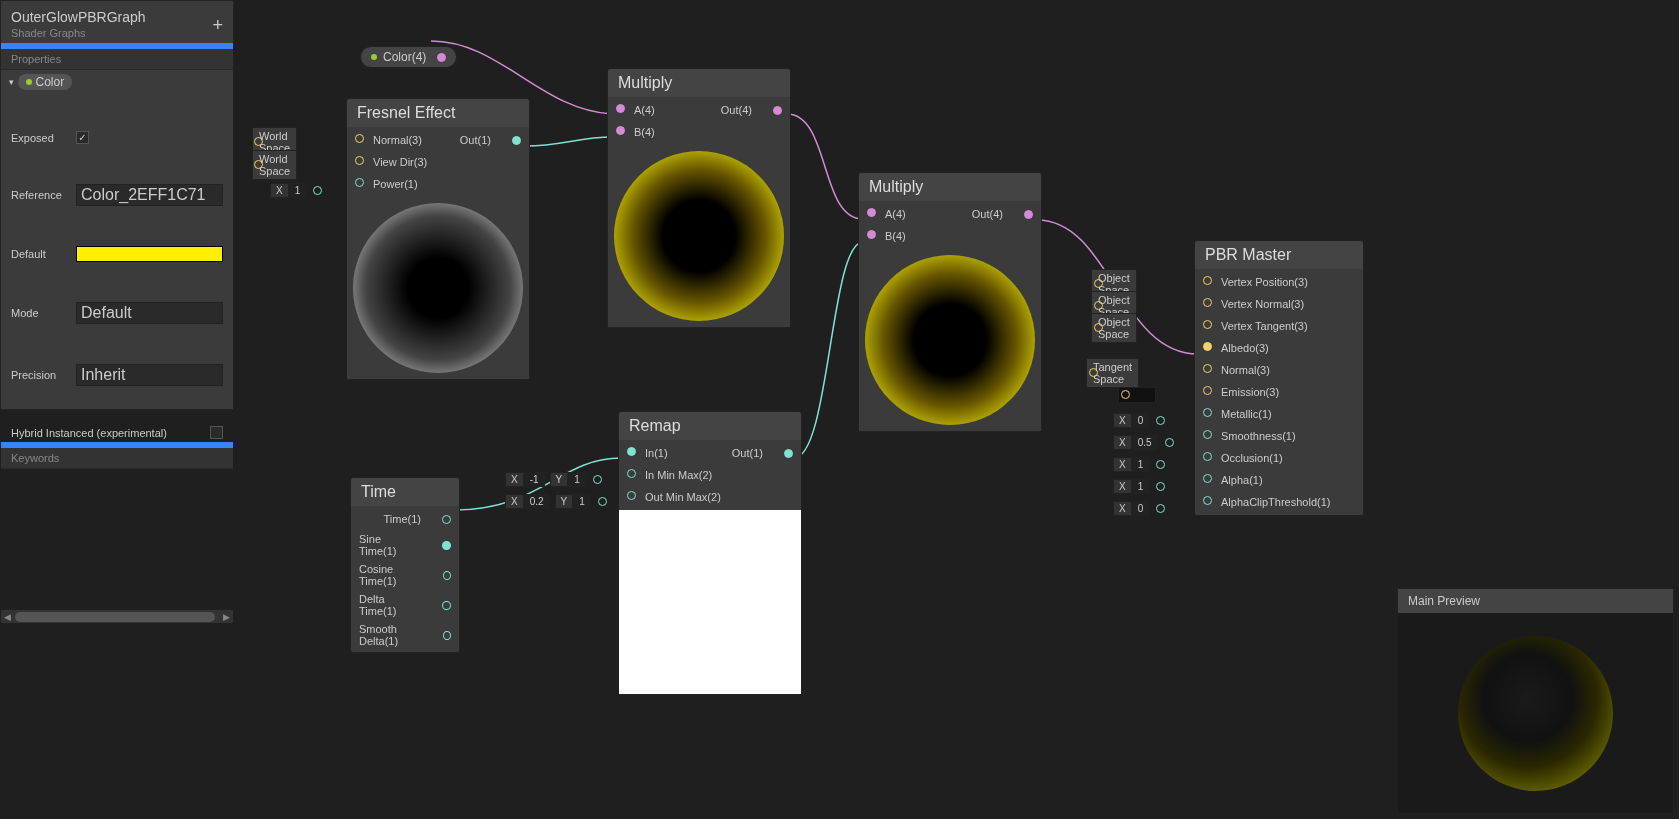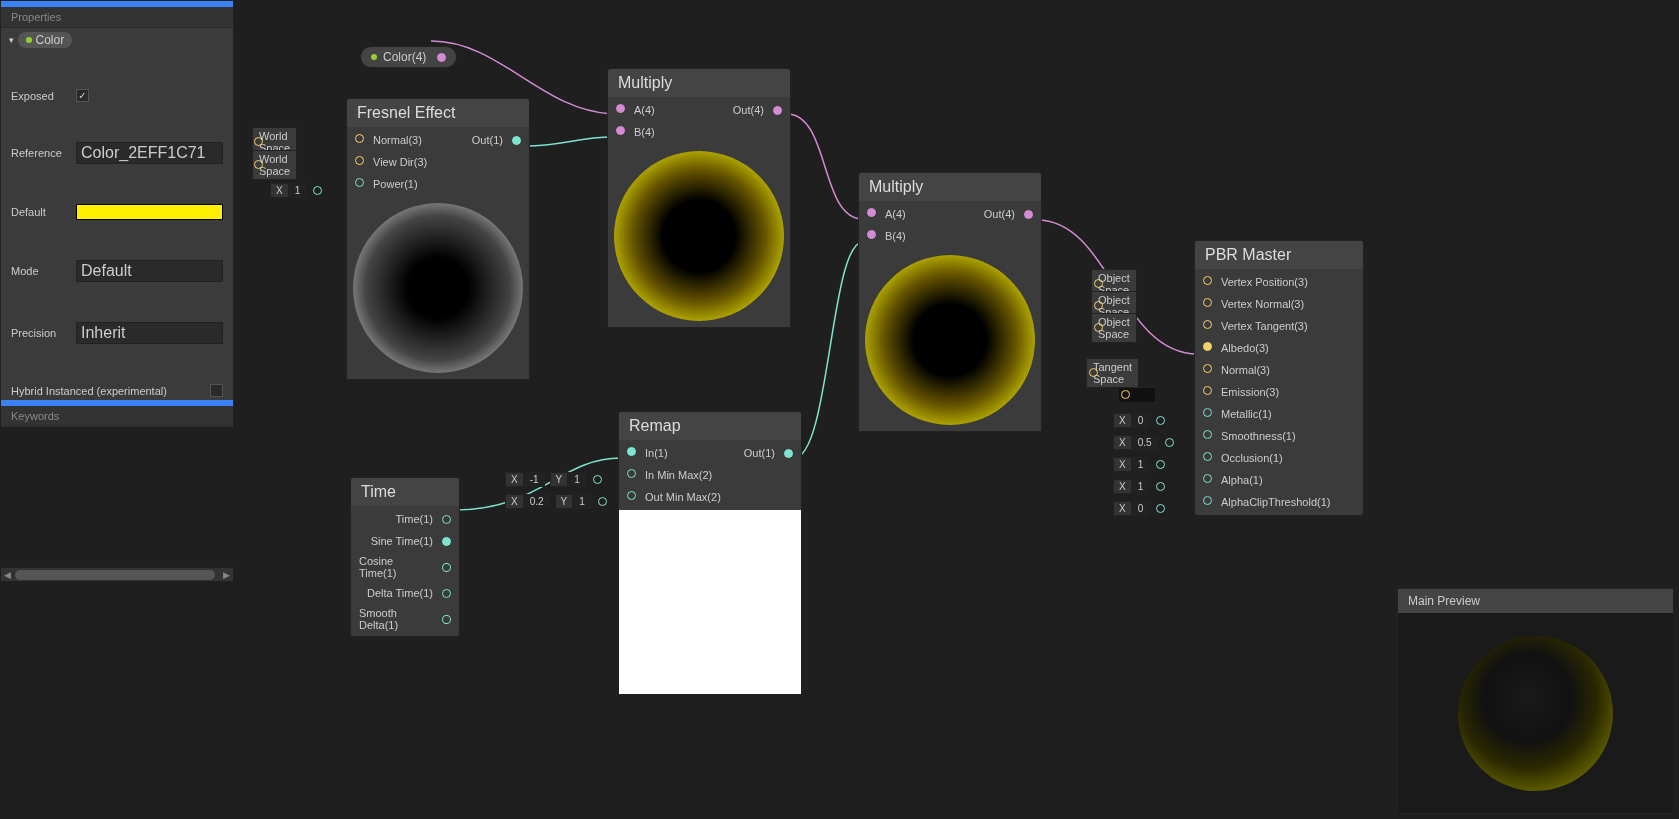--- a/index.html
+++ b/index.html
@@ -80,6 +80,11 @@
 </svg>
 
 <div class="sidebar" style="height:410px;">
+  <div class="sidebar-head">
+    <div class="sidebar-title">OuterGlowPBRGraph</div>
+    <div class="sidebar-sub">Shader Graphs</div>
+    <div class="add-btn">+</div>
+  </div>
   <div class="section-label">Properties</div>
   <div class="foldout">
     <span class="tri">▾</span>

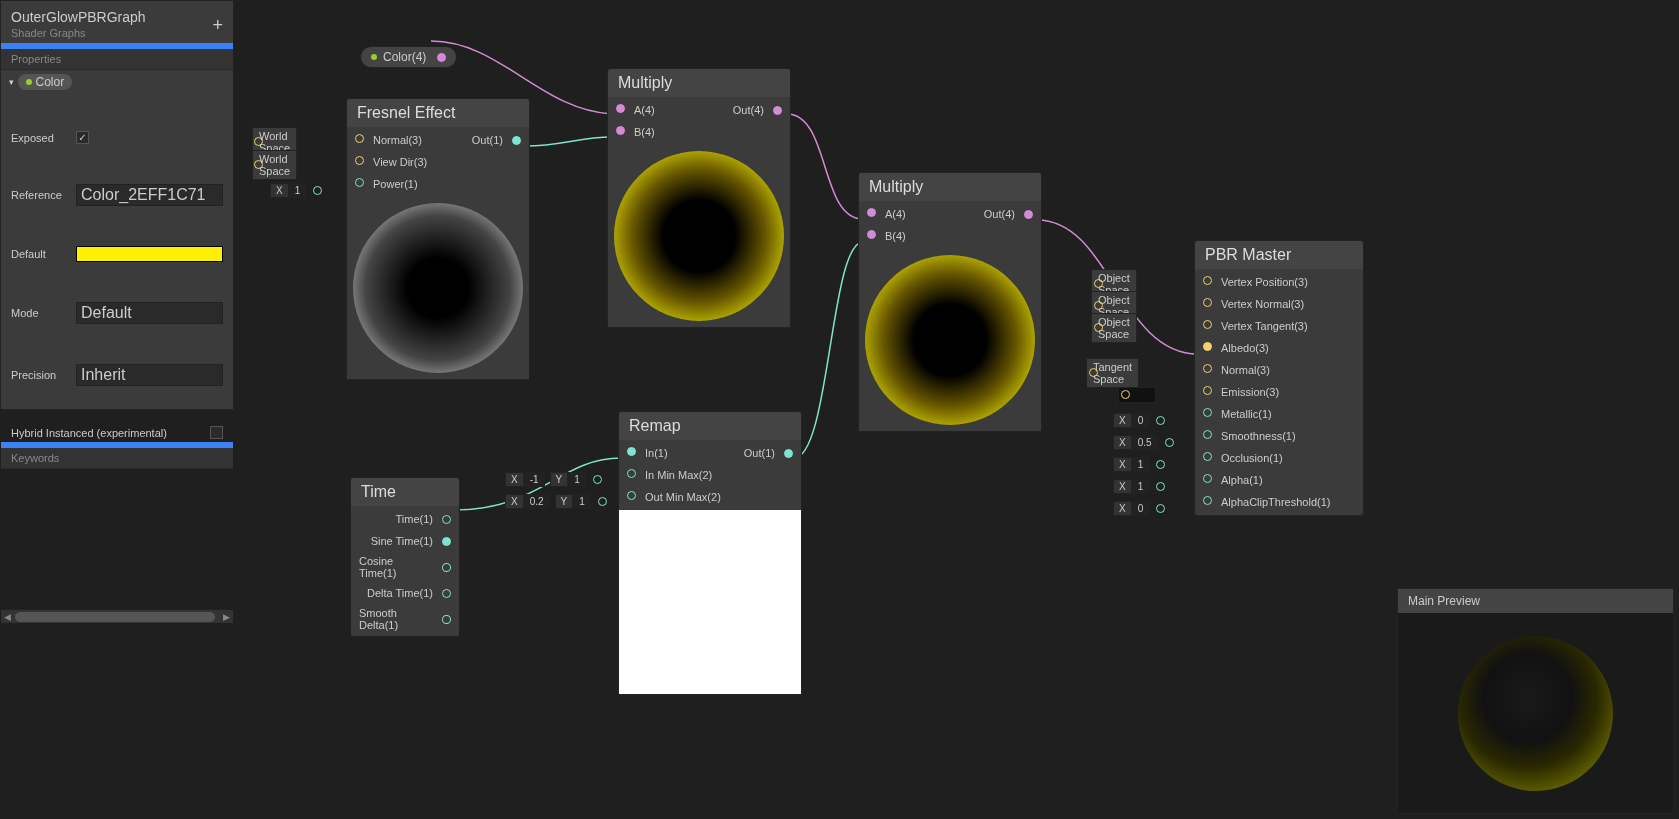--- a/index.html
+++ b/index.html
@@ -32,7 +32,7 @@
 .node-body { padding:2px 0; }
 .nrow { display:flex; align-items:center; justify-content:space-between; padding:3px 8px; font-size:11px; min-height:22px; position:relative; }
 .nrow .l { display:flex; align-items:flex-start; gap:4px; }
-.nrow .r { display:flex; align-items:center; gap:4px; }
+.nrow .r { display:flex; align-items:center; gap:16px; }
 .port { width:9px; height:9px; border-radius:50%; border:1.5px solid #888; display:inline-block; position:relative; } 
 .port.v4 { background:#d48bd4; border-color:#d48bd4; }
 .port.v3 { background:#f4d06f; border-color:#f4d06f; }

